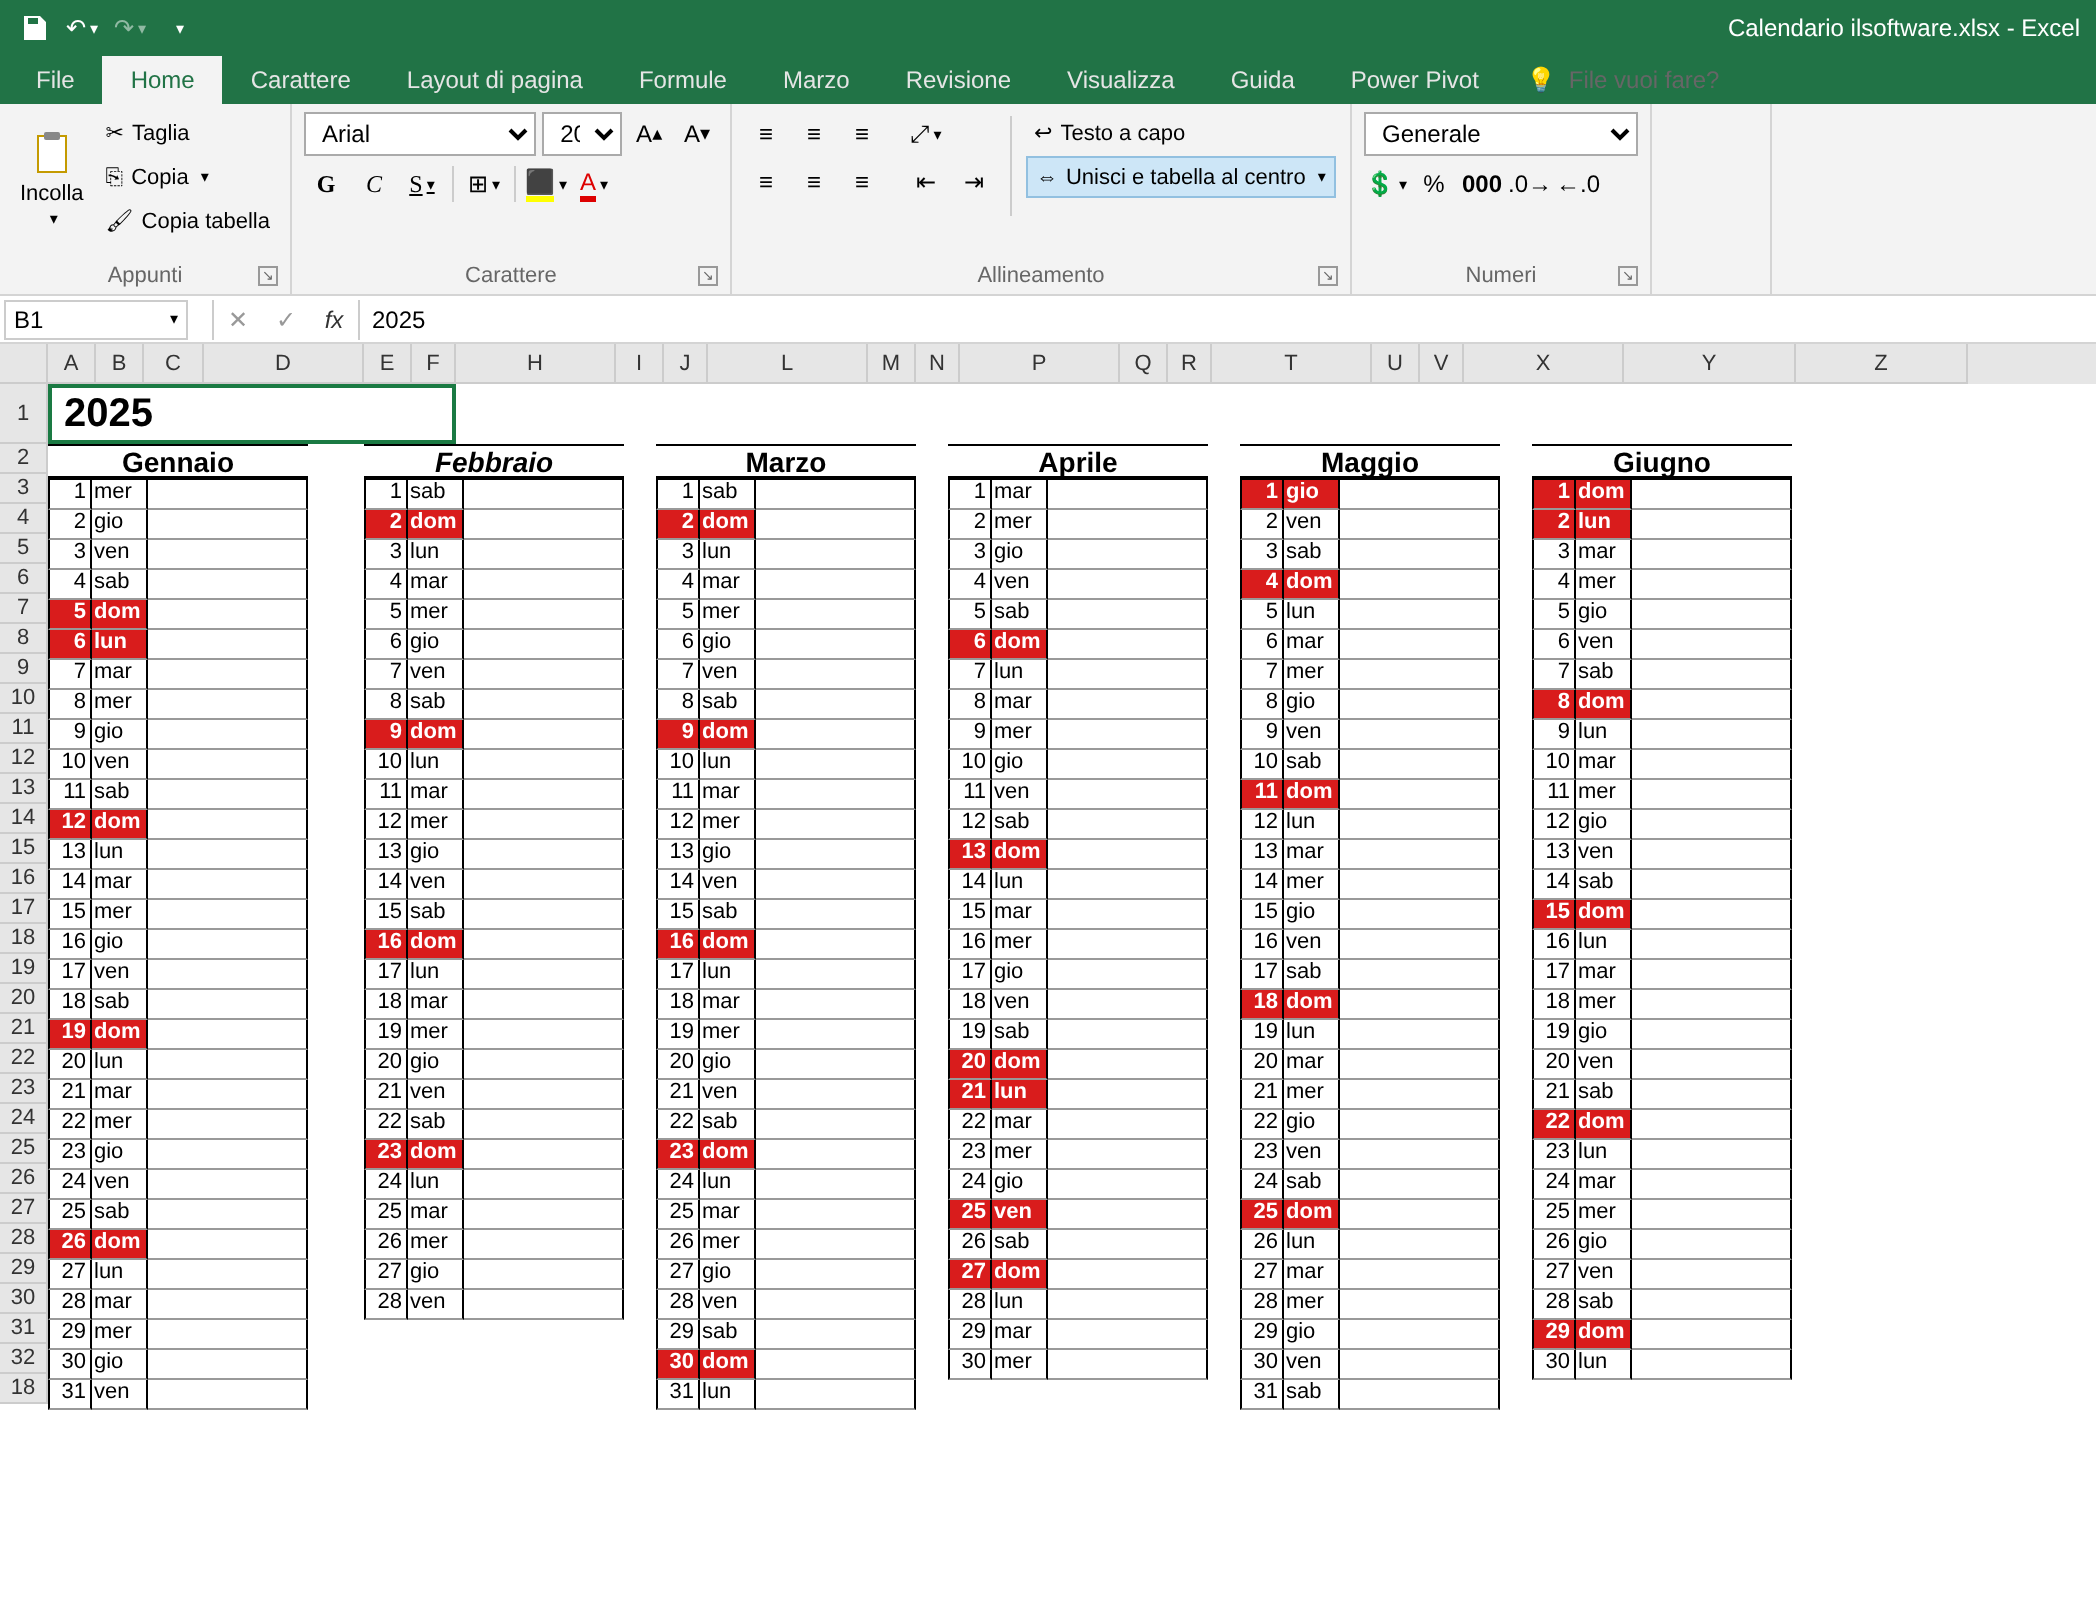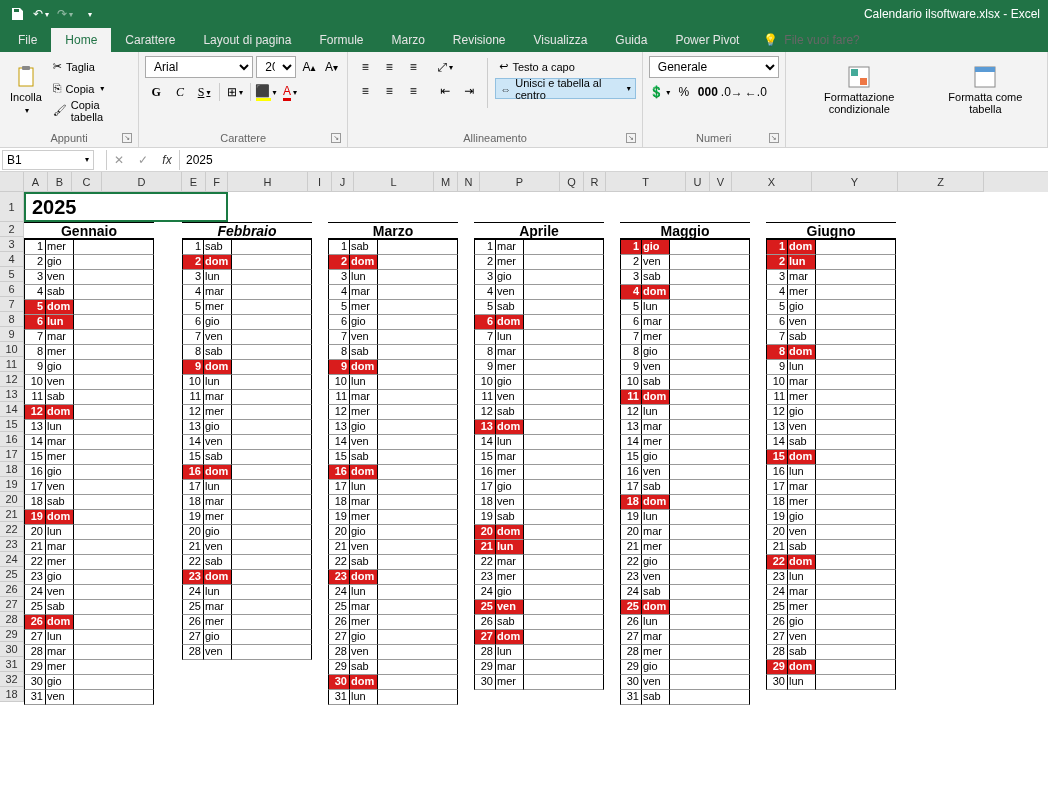--- a/index.html
+++ b/index.html
@@ -202,23 +202,6 @@
   </div>
 
   <div class="ribbon-group">
-    <div class="group-ctrl">
-      <div class="big-btn">
-        <svg class="icon" viewBox="0 0 24 24">
-            <rect x="2" y="2" width="20" height="20" fill="#fff" stroke="#888"></rect>
-            <rect x="4" y="4" width="7" height="7" fill="#4a9"></rect>
-            <rect x="13" y="13" width="7" height="7" fill="#e74"></rect>
-          </svg>
-        <div class="lbl">Formattazione condizionale</div>
-      </div>
-      <div class="big-btn">
-        <svg class="icon" viewBox="0 0 24 24">
-            <rect x="2" y="2" width="20" height="20" fill="#fff" stroke="#888"></rect>
-            <rect x="2" y="2" width="20" height="5" fill="#5b9bd5"></rect>
-          </svg>
-        <div class="lbl">Formatta come tabella</div>
-      </div>
-    </div>
     <div class="group-label"></div>
   </div>
 </div>

